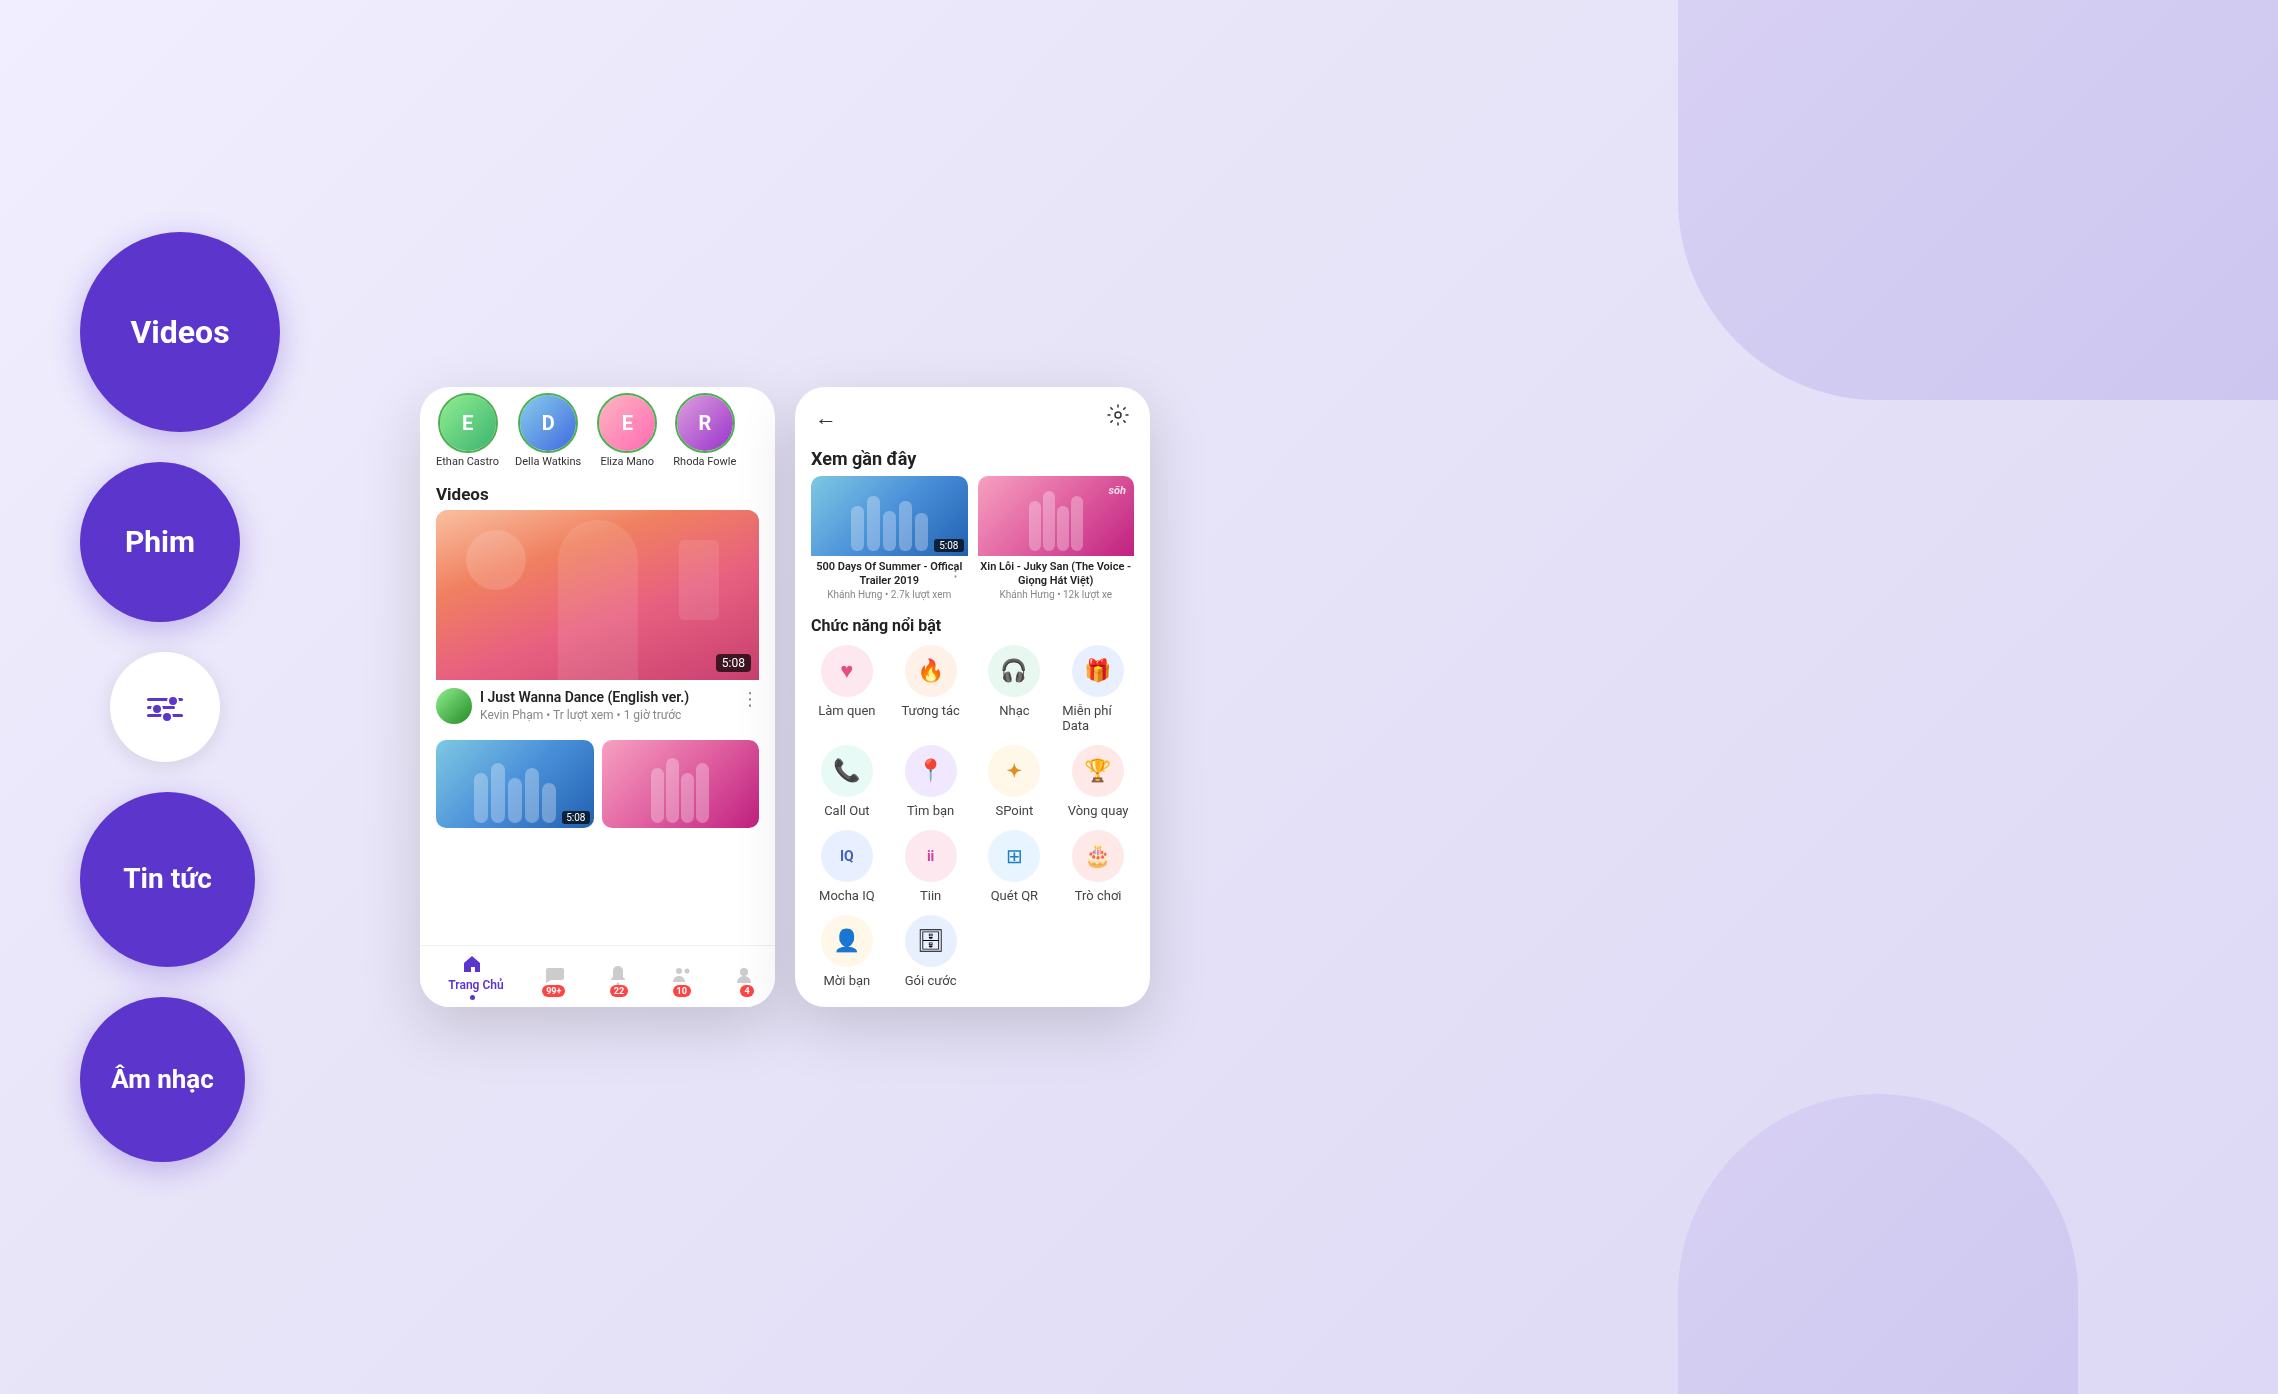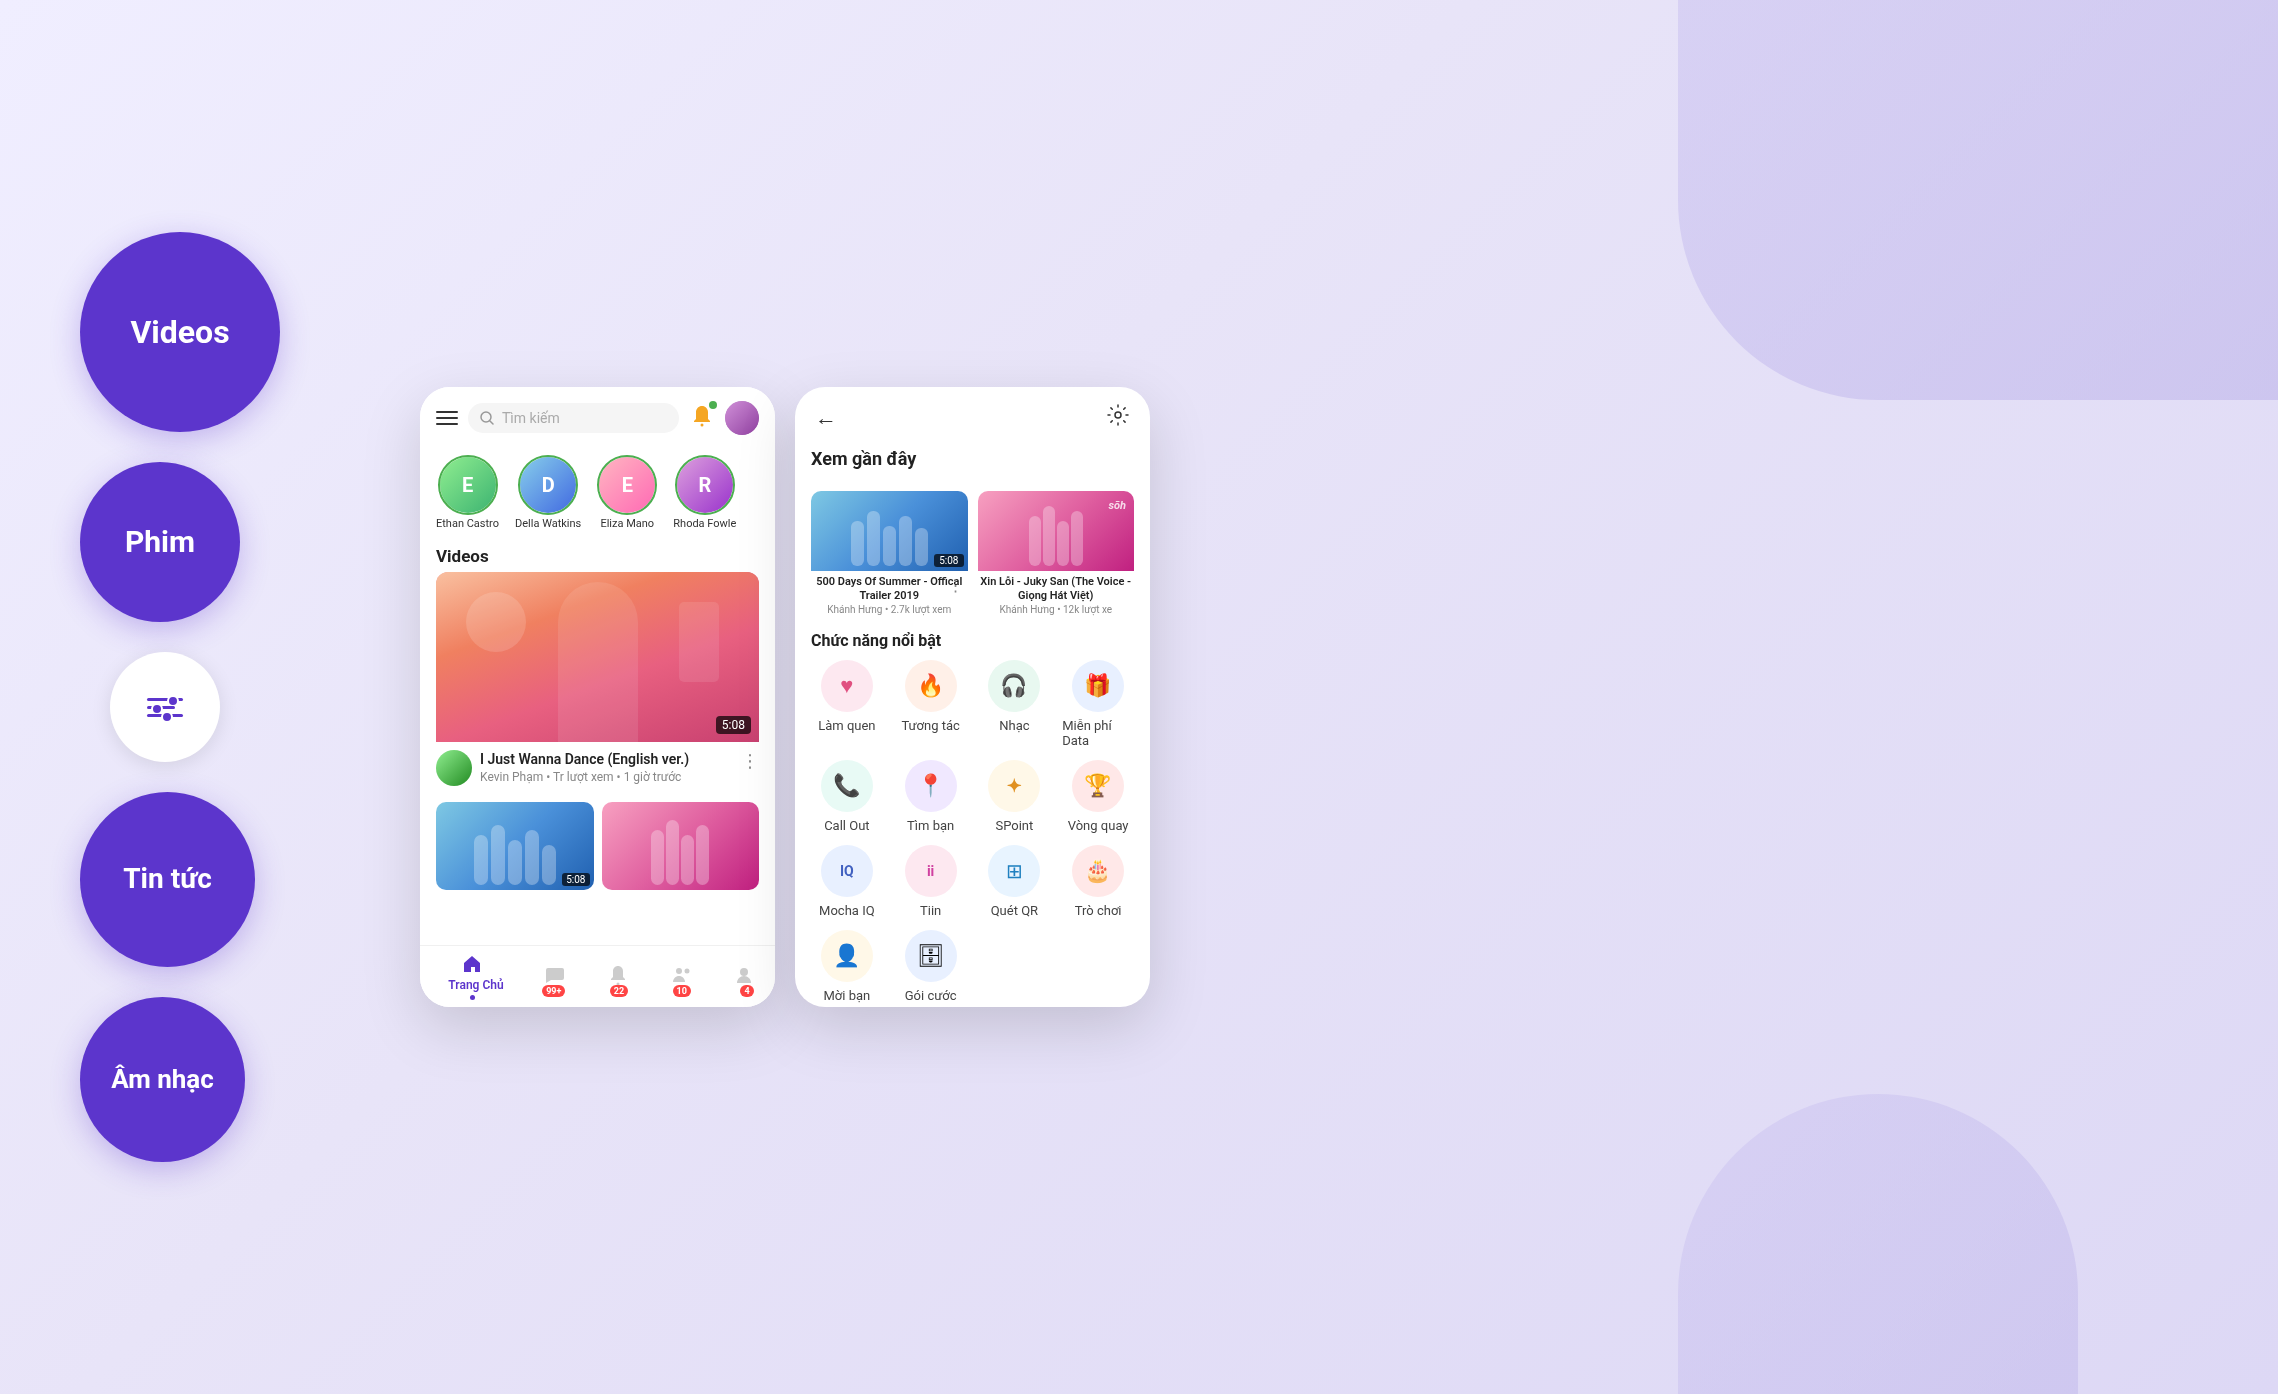--- a/index.html
+++ b/index.html
@@ -541,30 +541,6 @@
 
   <div class="phone">
 
-    <div class="phone-header">
-      <div class="hamburger-icon">
-        <div class="hamburger-line"></div>
-        <div class="hamburger-line"></div>
-        <div class="hamburger-line"></div>
-      </div>
-      <div class="search-bar">
-        <svg width="14" height="14" viewBox="0 0 14 14" fill="none">
-          <circle cx="6" cy="6" r="5" stroke="#999" stroke-width="1.5"></circle>
-          <line x1="10" y1="10" x2="13" y2="13" stroke="#999" stroke-width="1.5" stroke-linecap="round"></line>
-        </svg>
-        <span class="search-text">Tìm kiếm</span>
-      </div>
-      <div class="bell-icon">
-        <svg width="26" height="26" viewBox="0 0 26 26" fill="none">
-          <path d="M13 3C9.7 3 7 5.7 7 9v7l-2 2v1h16v-1l-2-2V9c0-3.3-2.7-6-6-6z" fill="#f5a623"></path>
-          <circle cx="13" cy="22" r="1.5" fill="#f5a623"></circle>
-        </svg>
-        <div class="bell-dot"></div>
-      </div>
-      <div class="avatar-small">
-        <div style="width:100%;height:100%;background:linear-gradient(135deg,#d090d8,#9040a0);border-radius:50%;"></div>
-      </div>
-    </div>
 
     <div class="stories-row">
       <div class="story-item">

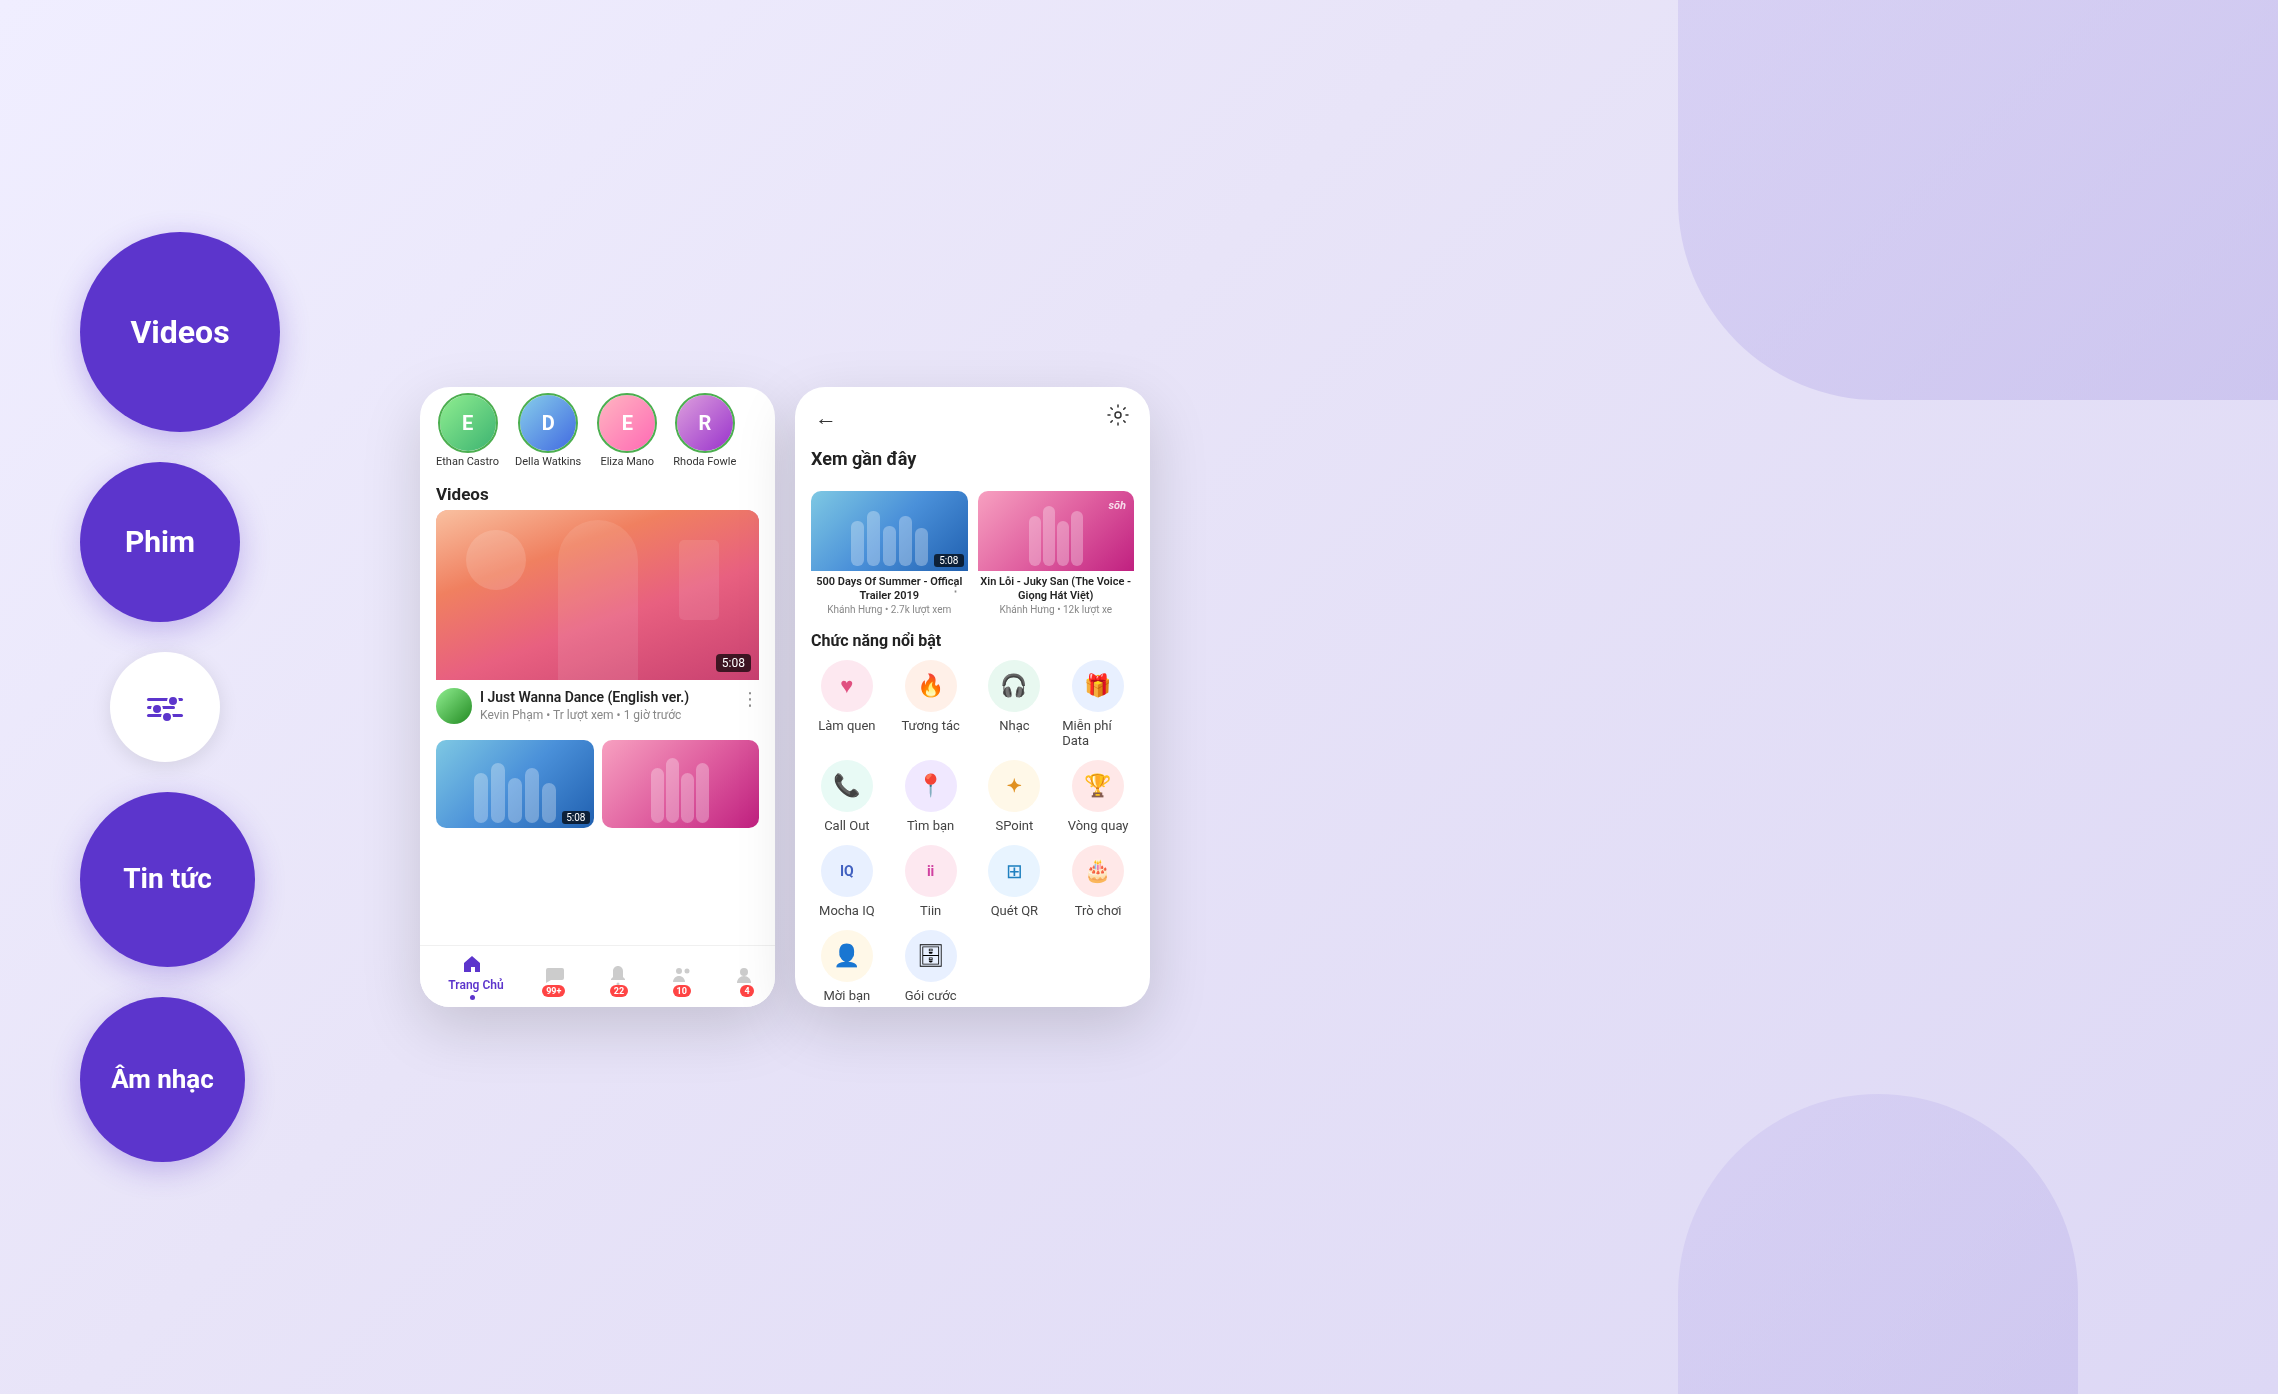--- a/index.html
+++ b/index.html
@@ -400,7 +400,7 @@
       font-size: 18px;
       font-weight: 700;
       color: #222;
-      margin-bottom: 22px;
+      margin-bottom: 7px;
     }
     .recent-videos {
       display: flex;

